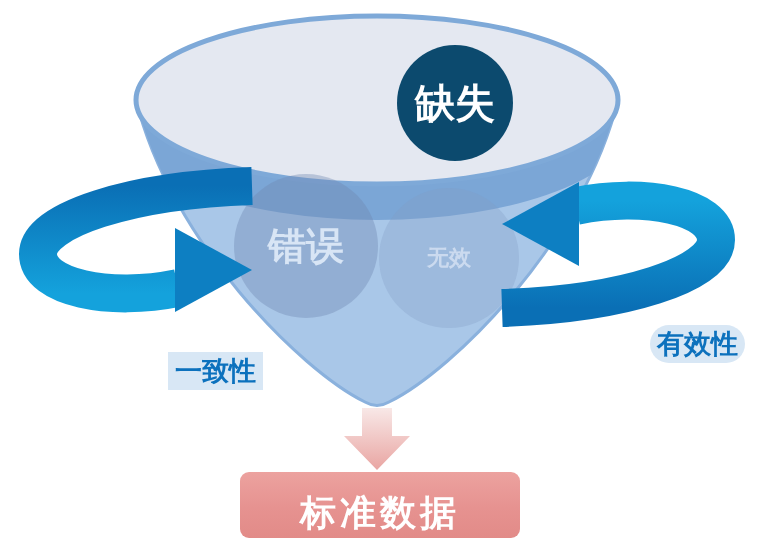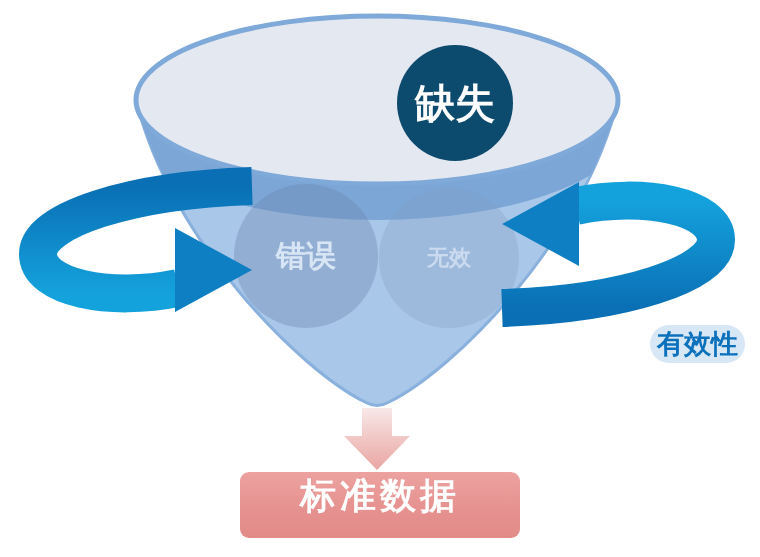--- a/index.html
+++ b/index.html
@@ -19,7 +19,7 @@
   }
   .circle-dup{left:245px;top:35px;width:124px;height:124px;background:#0a6ebd;font-size:32px;z-index:3;}
   .circle-miss{left:397px;top:45px;width:116px;height:116px;background:#0c4a6e;font-size:40px;z-index:3;}
-  .circle-err{left:234px;top:184px;width:144px;height:144px;background:rgba(110,135,175,0.38);color:rgba(228,238,250,0.85);font-size:30px;z-index:2;}
+  .circle-err{left:234px;top:174px;width:144px;height:144px;background:rgba(110,135,175,0.38);color:rgba(228,238,250,0.85);font-size:38px;z-index:2;}
   .circle-inv{left:379px;top:188px;width:140px;height:140px;background:rgba(130,155,195,0.30);color:rgba(222,232,246,0.70);font-size:22px;z-index:2;}
 
   .qlabel{

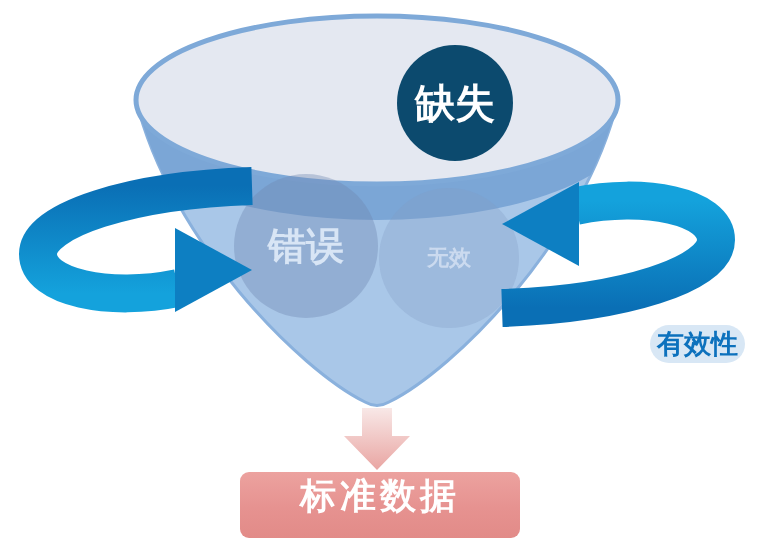--- a/index.html
+++ b/index.html
@@ -97,6 +97,7 @@
     <polygon points="362,408 392,408 392,436 410,436 377,470 344,436 362,436" fill="url(#pinkGrad)"></polygon>
   </svg>
 
+  <div class="qlabel qlabel-consistency">一致性</div>
   <div class="qlabel qlabel-validity">有效性</div>
 
   <div class="result-box">

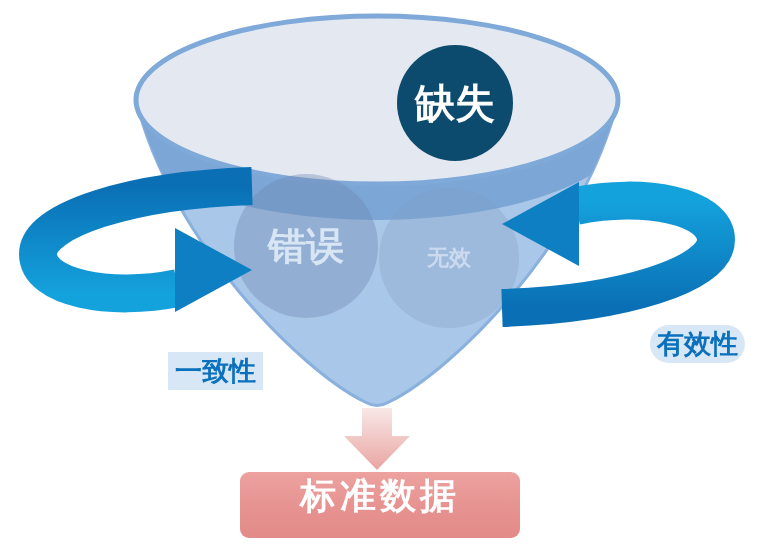--- a/index.html
+++ b/index.html
@@ -38,7 +38,7 @@
     left:240px;top:472px;width:280px;height:66px;
     border-radius:9px;
     background:linear-gradient(180deg,#eca29f 0%,#e69290 55%,#e28b88 100%);
-    display:flex;align-items:flex-start;justify-content:center;
+    display:flex;align-items:flex-end;justify-content:center;
     color:#ffffff;font-weight:bold;font-size:36px;letter-spacing:4px;
   }
 </style>

